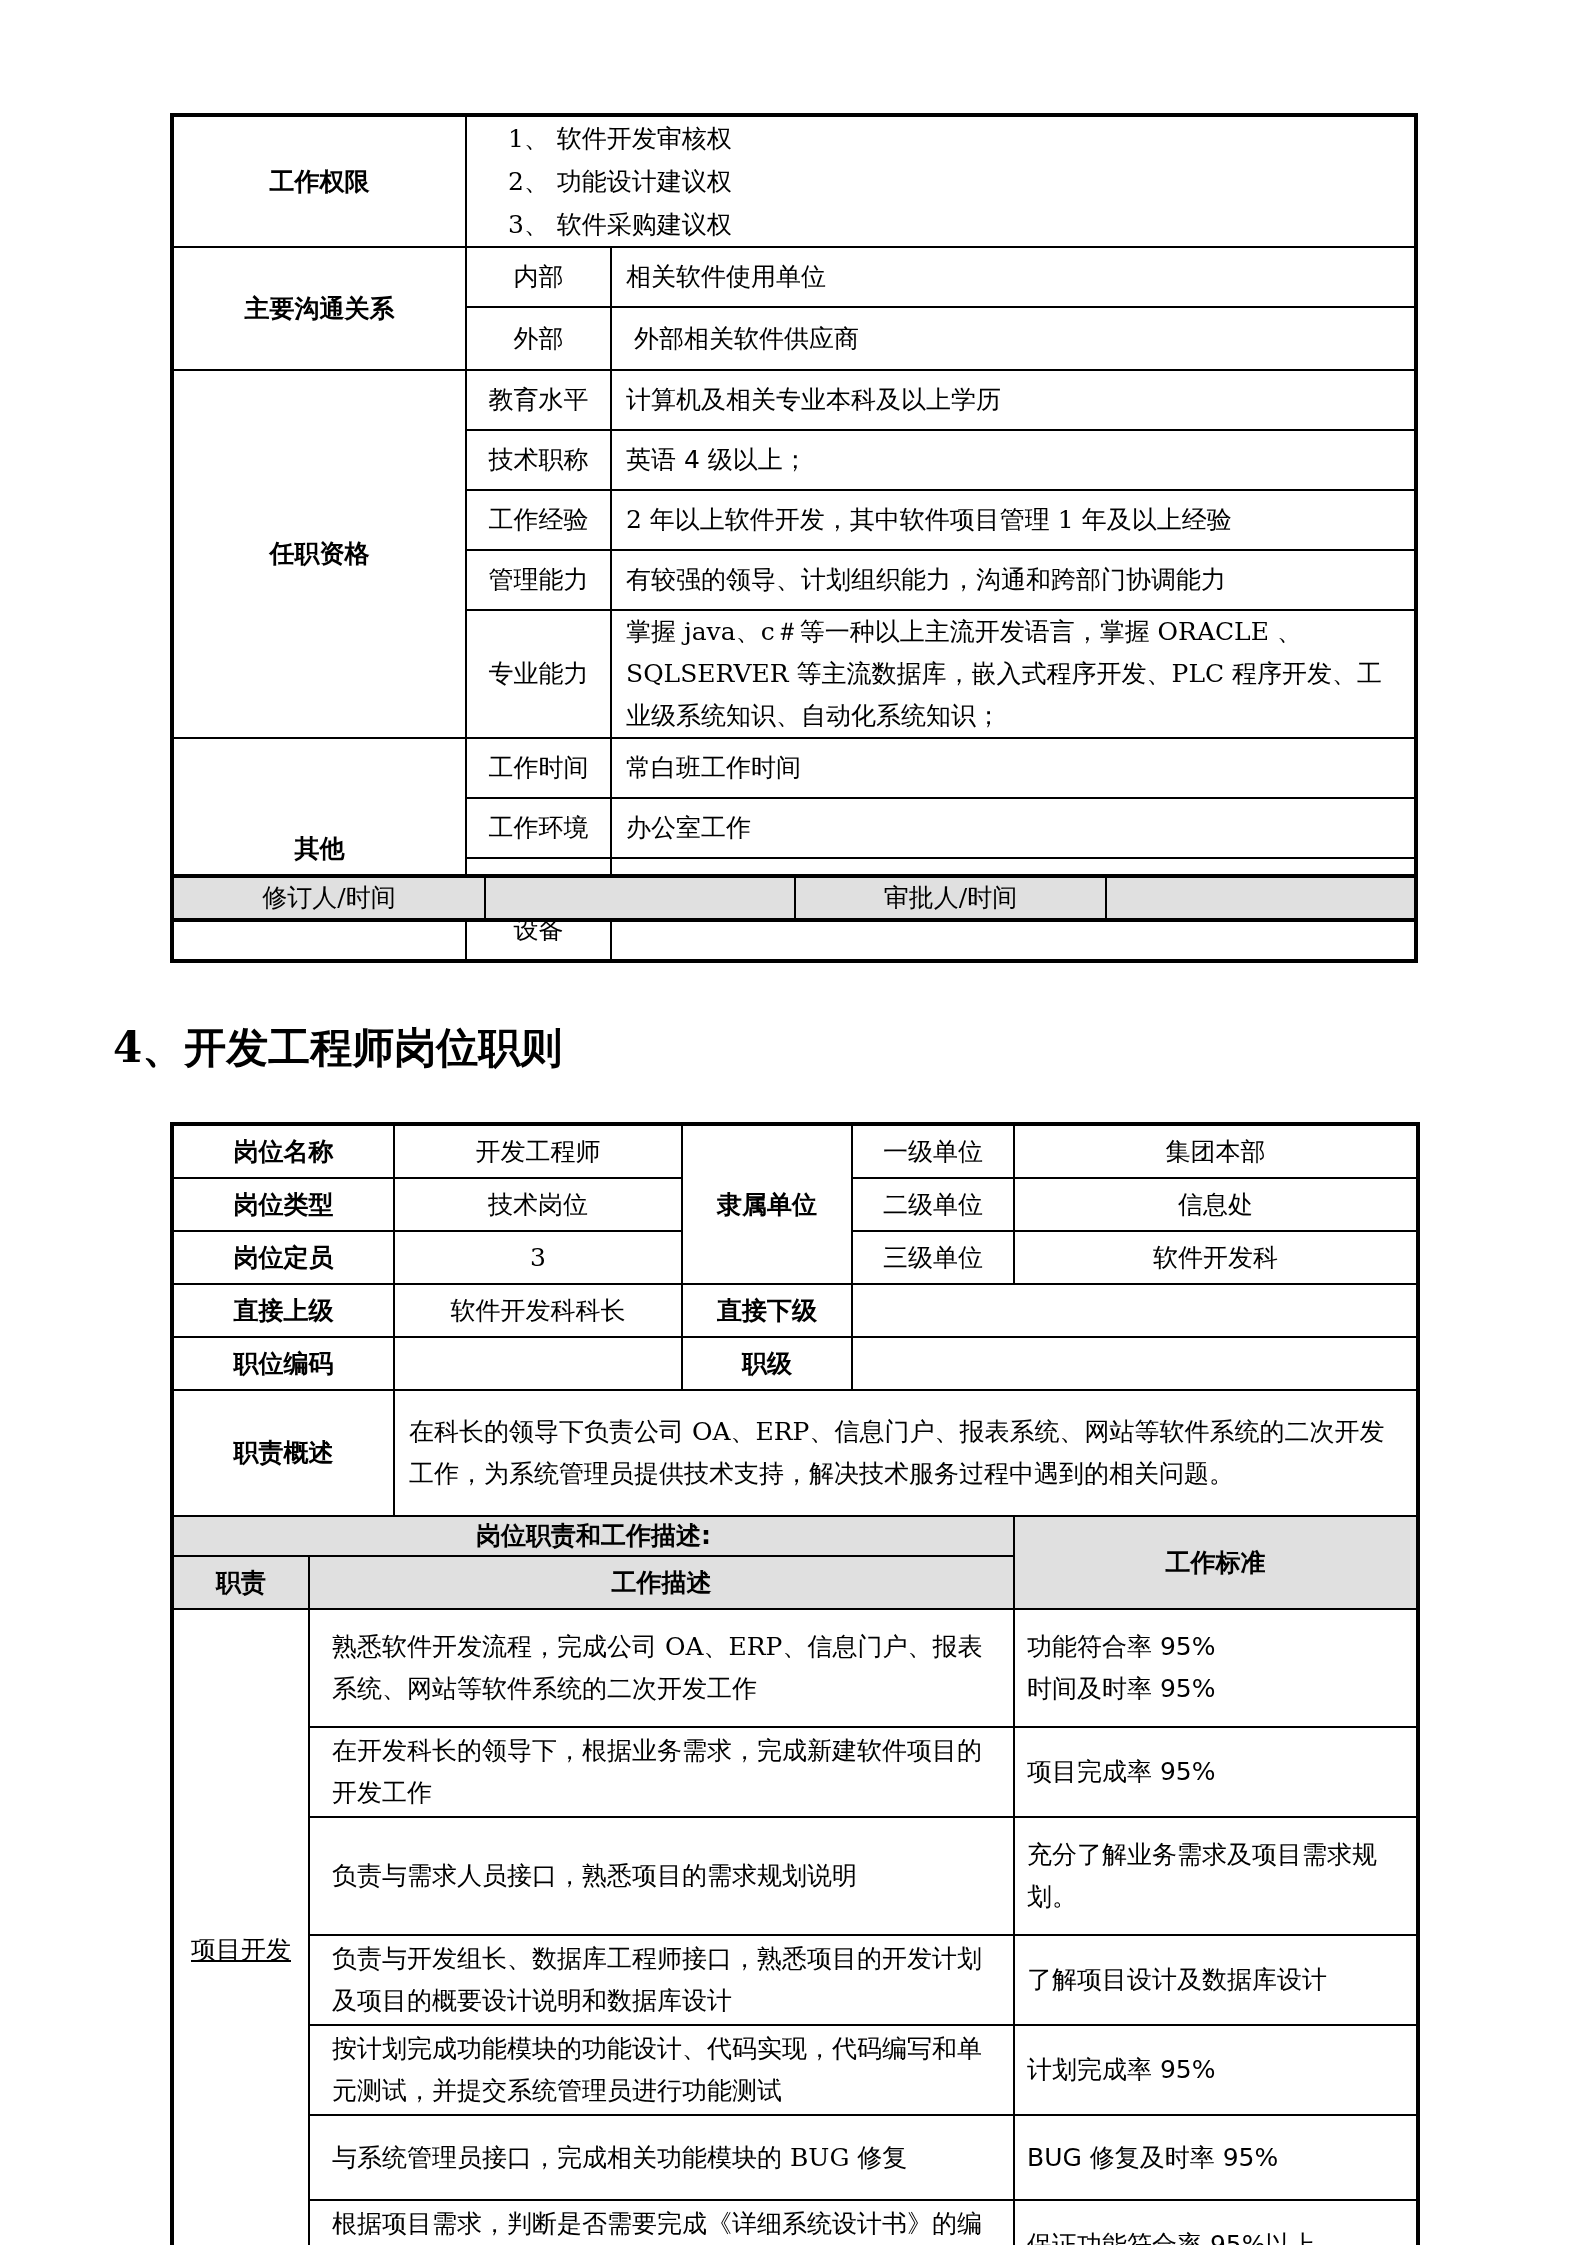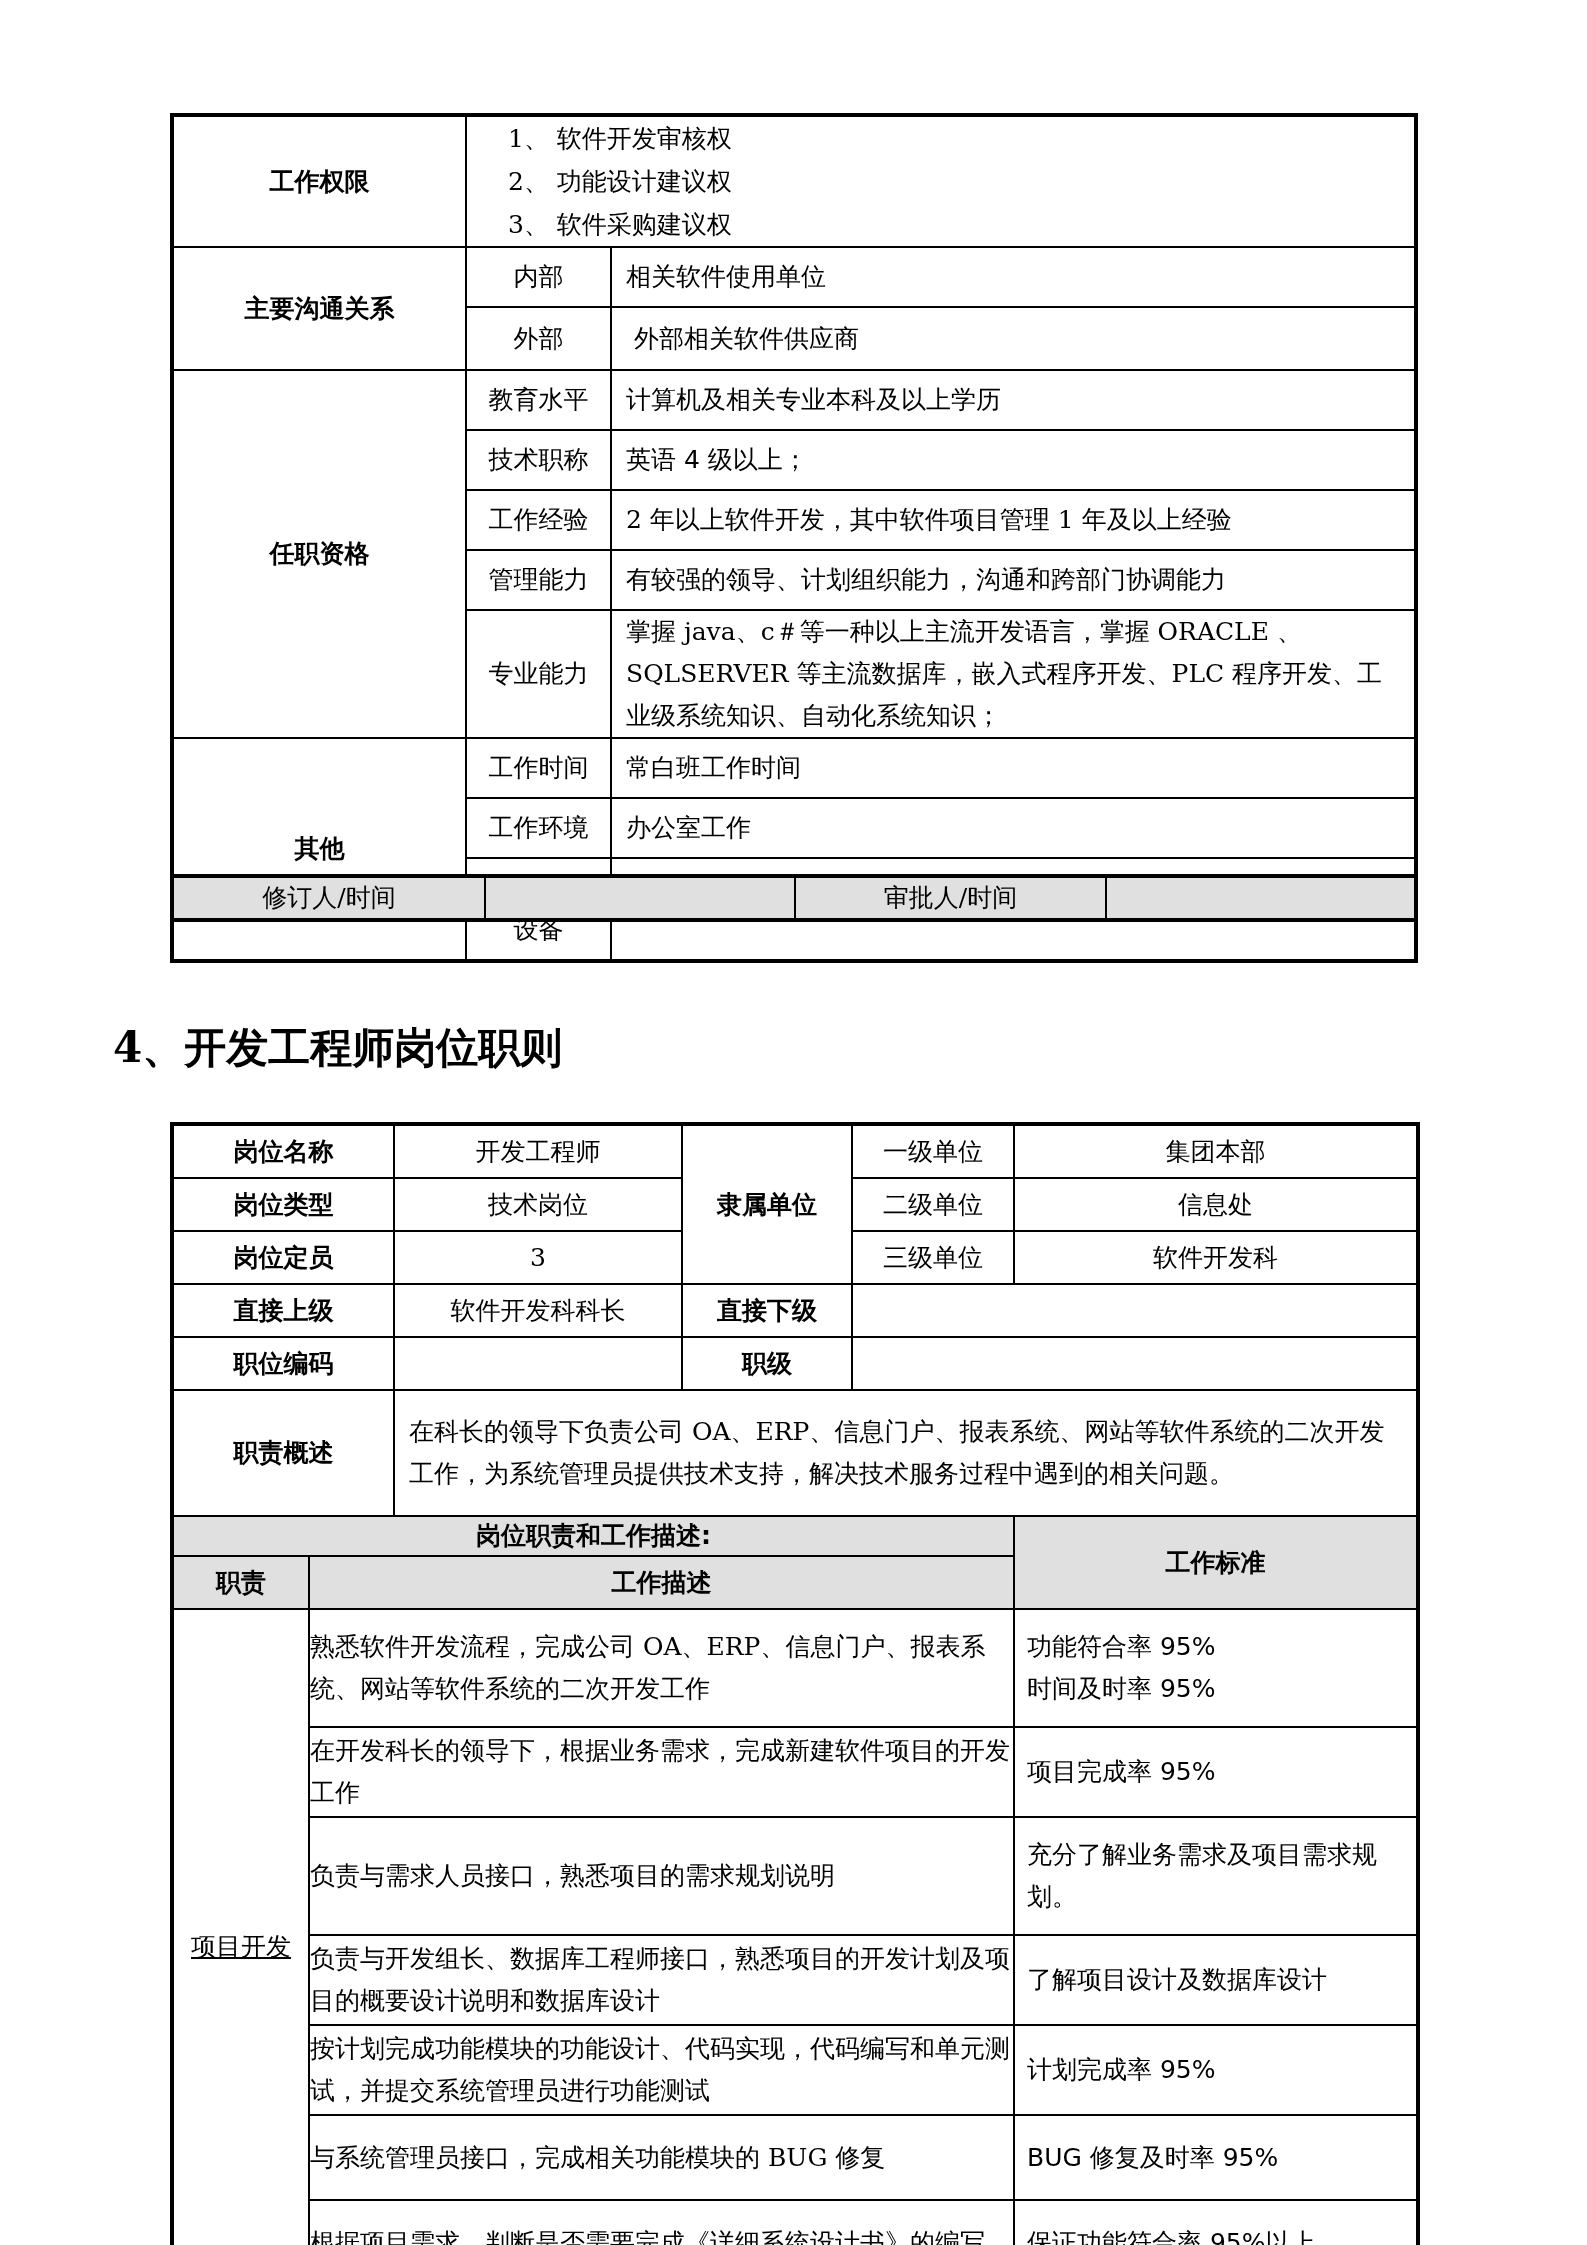--- a/index.html
+++ b/index.html
@@ -38,7 +38,7 @@
   #t2 td.c-val { text-align: center; }
   #t2 td.multi { line-height: 42px; padding: 20px 14px; }
   #t2 td.std { font-family: "DejaVu Sans", "Liberation Sans", sans-serif; line-height: 42px; padding: 16px 12px; }
-  #t2 td.desc { padding: 2px 0; line-height: 42px; border-radius: 11px; }
+  #t2 td.desc { padding: 2px 22px; line-height: 42px; border-radius: 11px; }
   #t2 td.gray-h { background: #e0e0e0; font-weight: bold; text-align: center; font-family: "DejaVu Sans", "Liberation Sans", sans-serif; }
 </style>
 </head>

